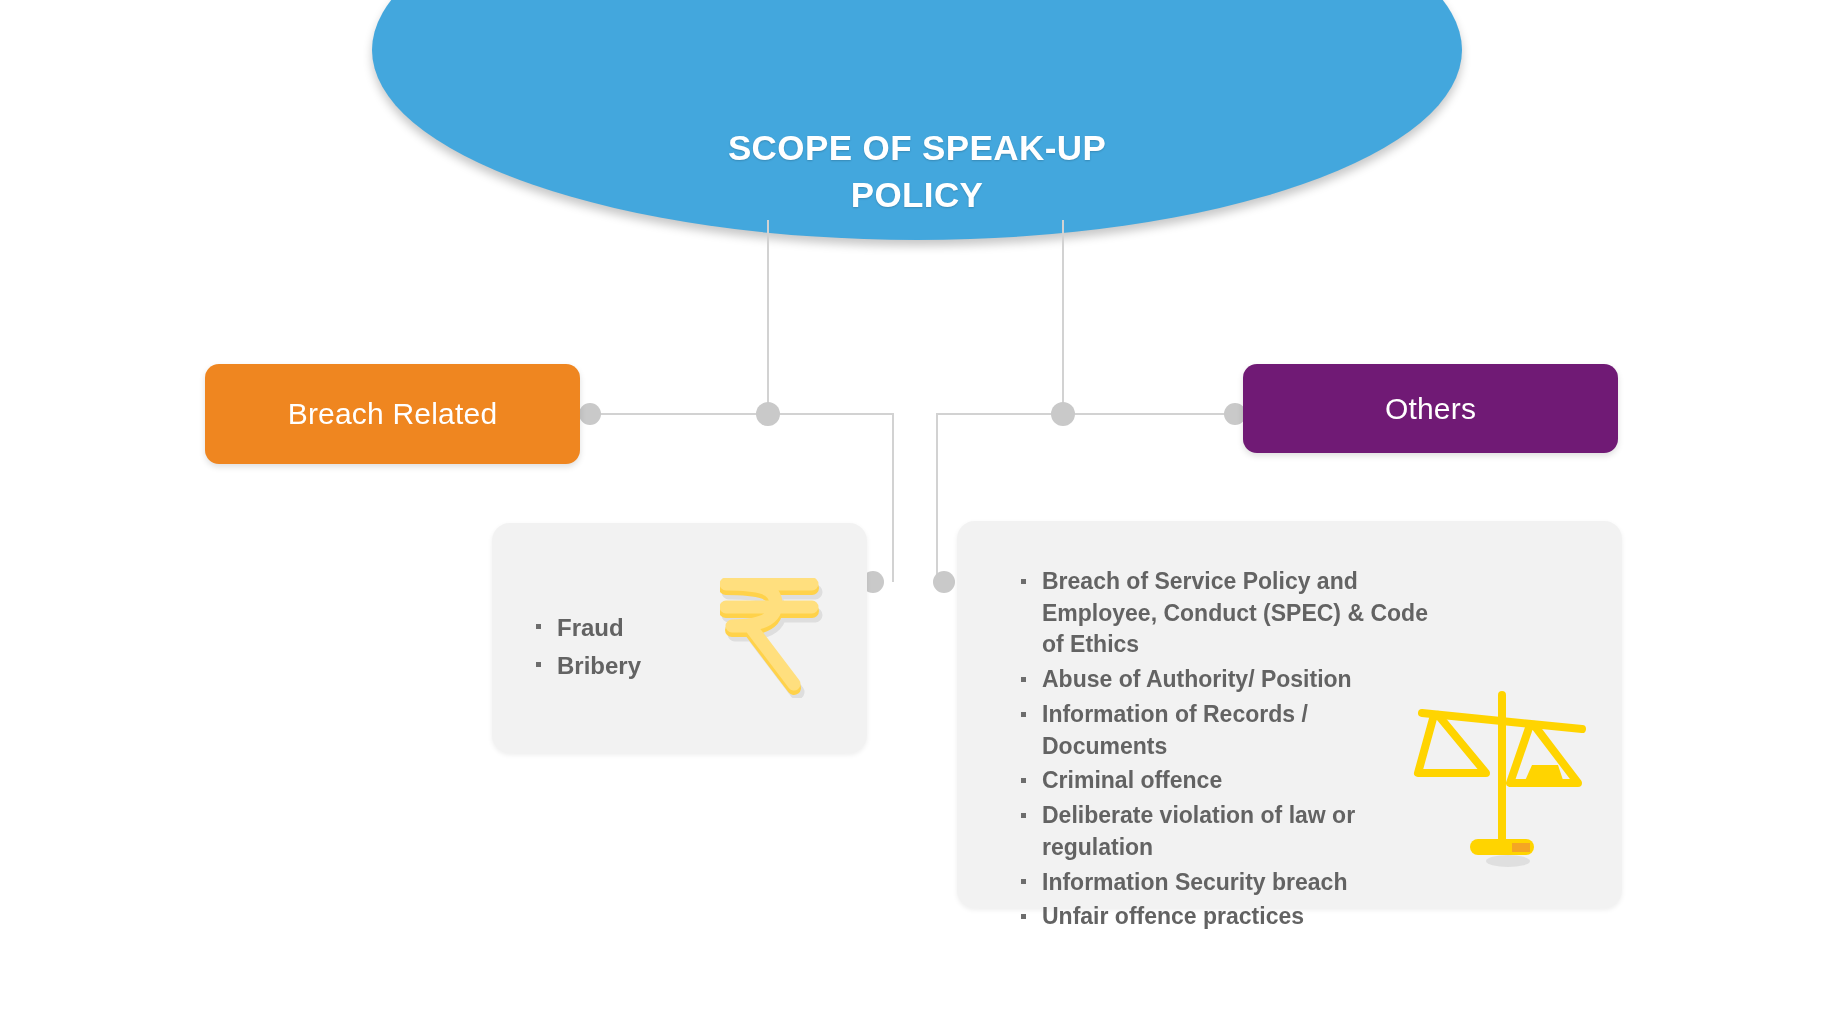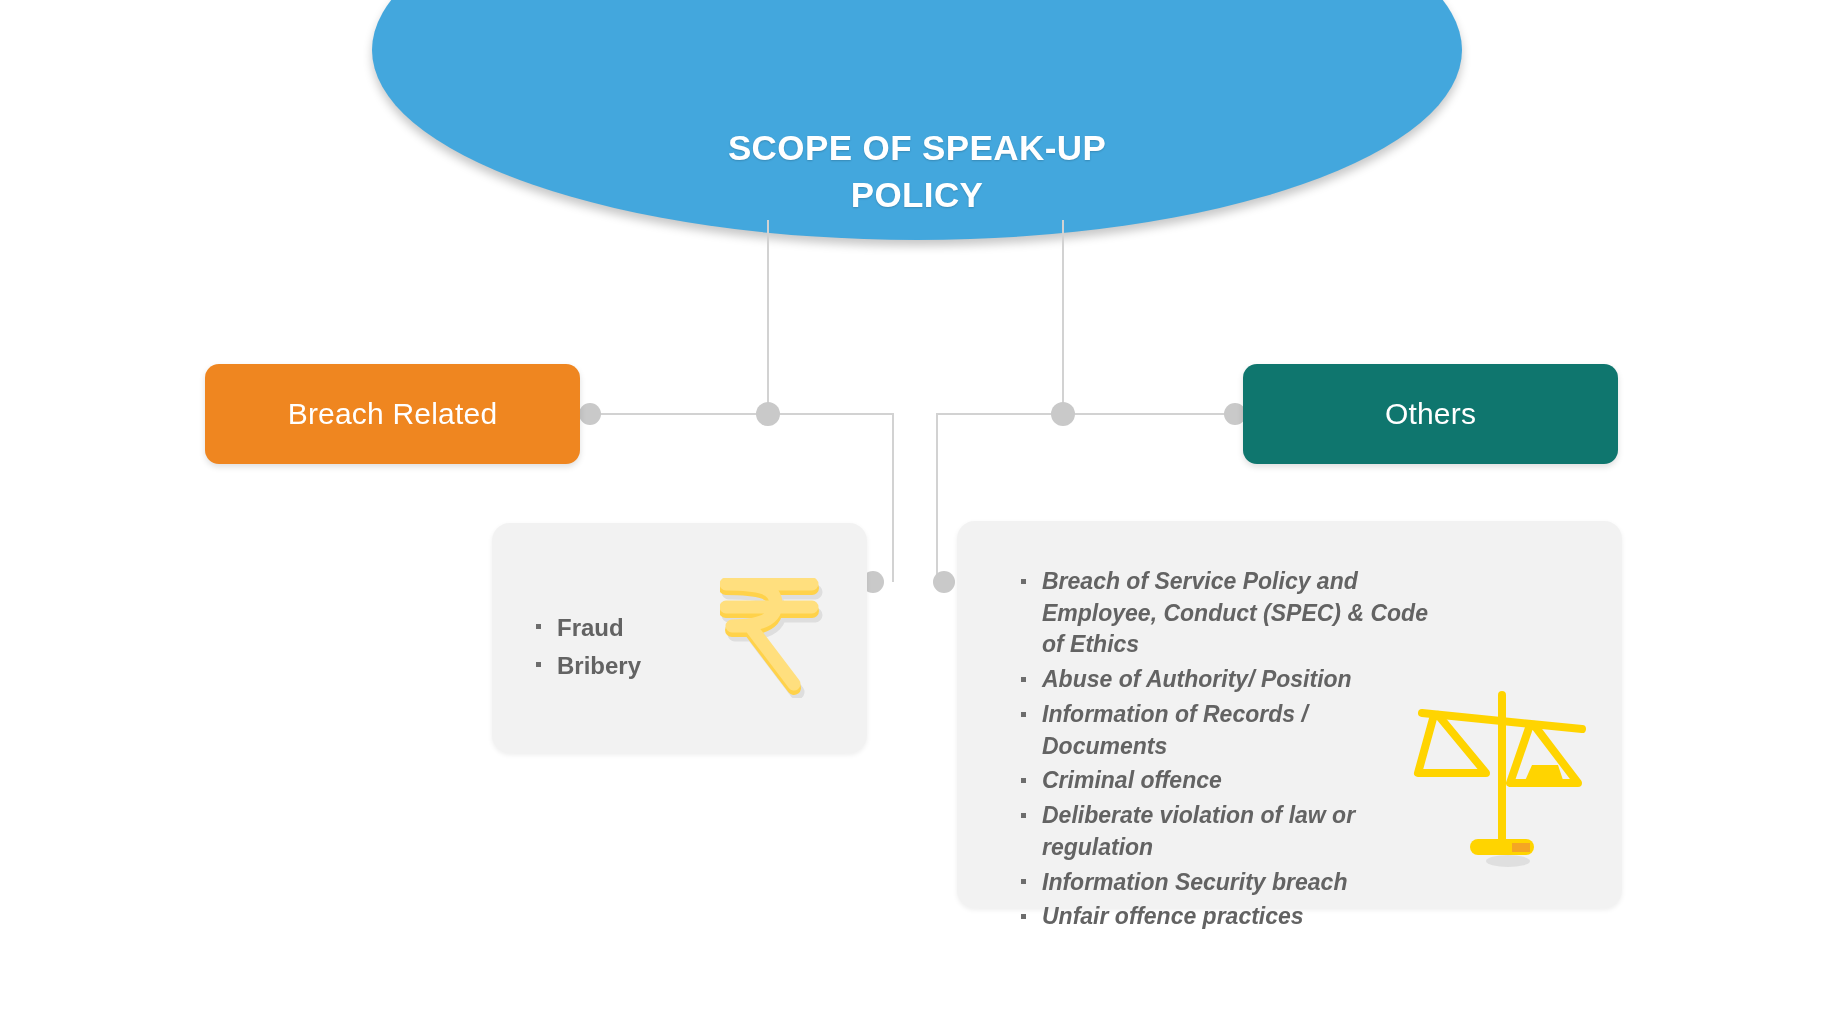--- a/index.html
+++ b/index.html
@@ -87,8 +87,8 @@
     left: 1243px;
     top: 364px;
     width: 375px;
-    height: 100px;
-    background: #0f766e;
+    height: 89px;
+    background: #701a75;
   }
 
   

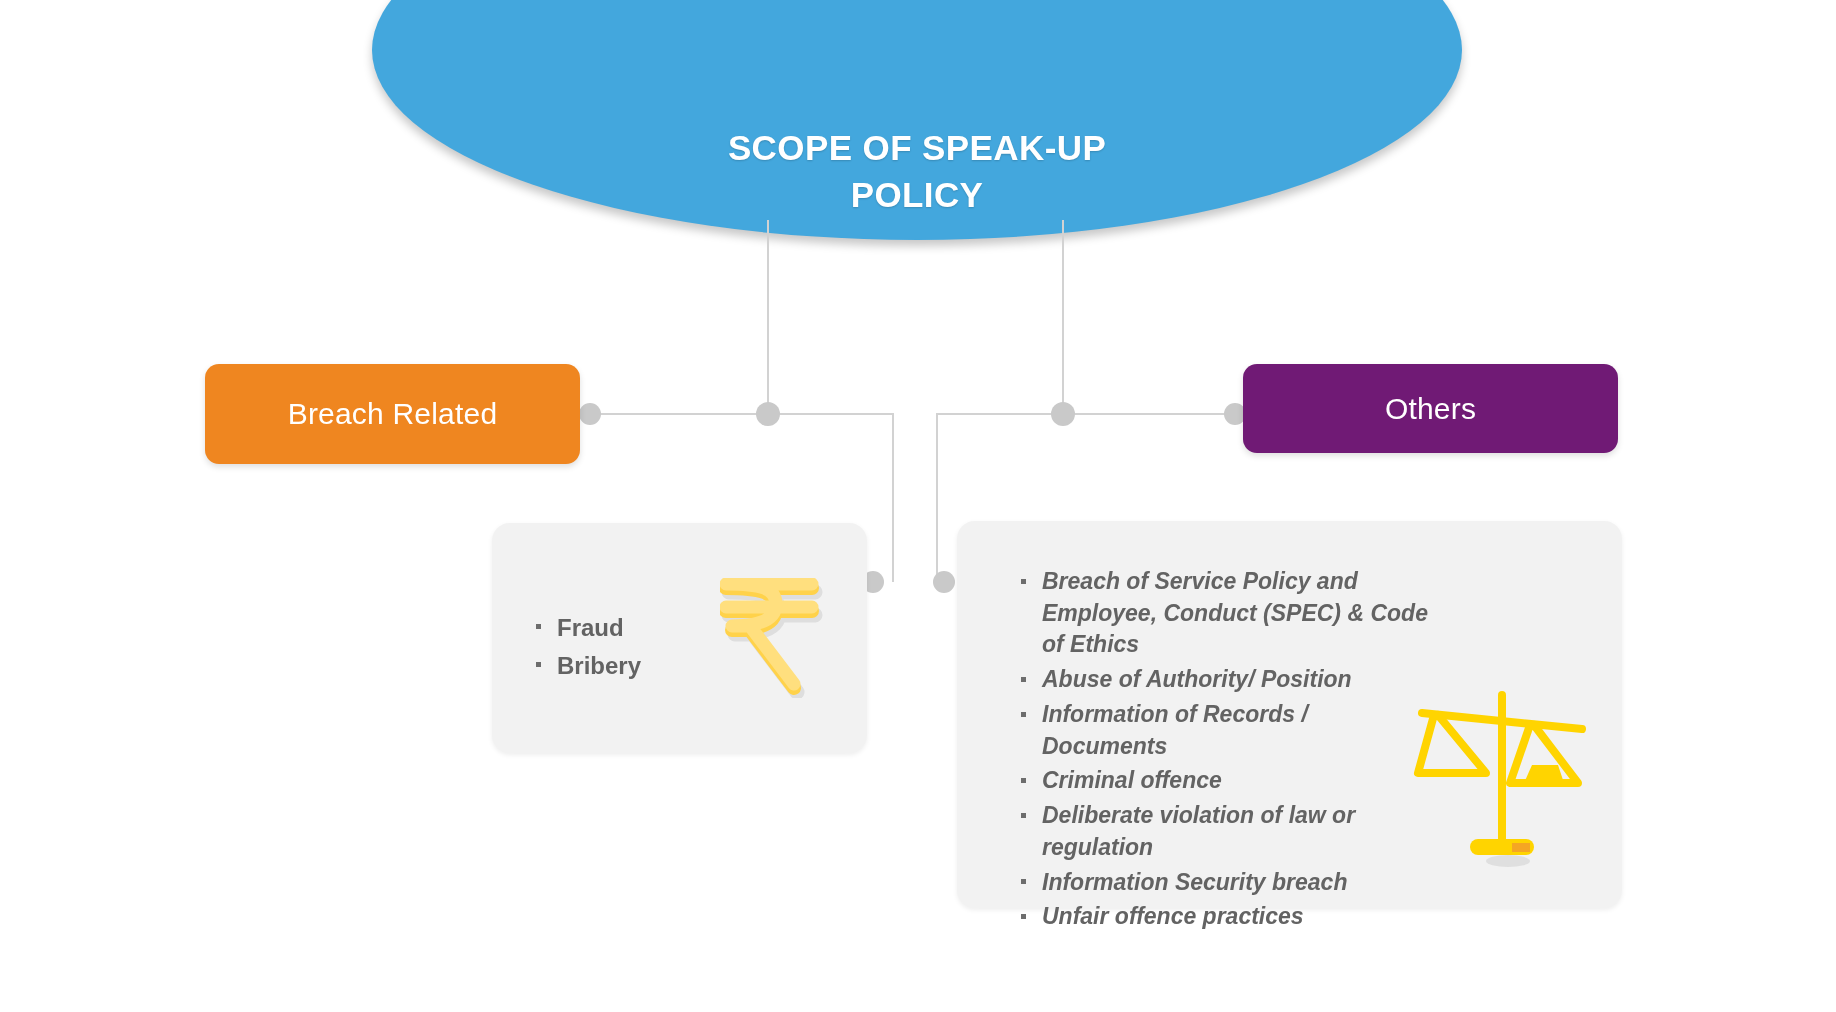--- a/index.html
+++ b/index.html
@@ -109,7 +109,6 @@
     top: 521px;
     width: 665px;
     height: 387px;
-    font-style: italic;
   }
 
   ul.bullets {

